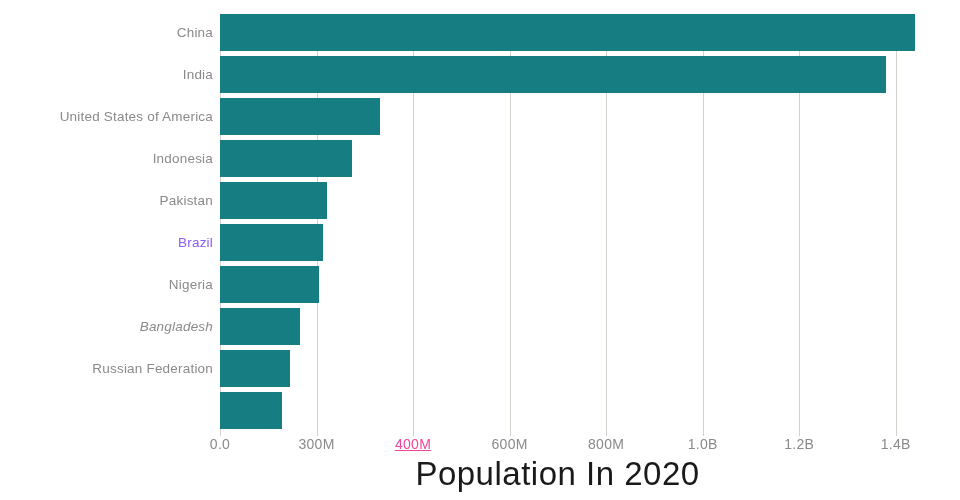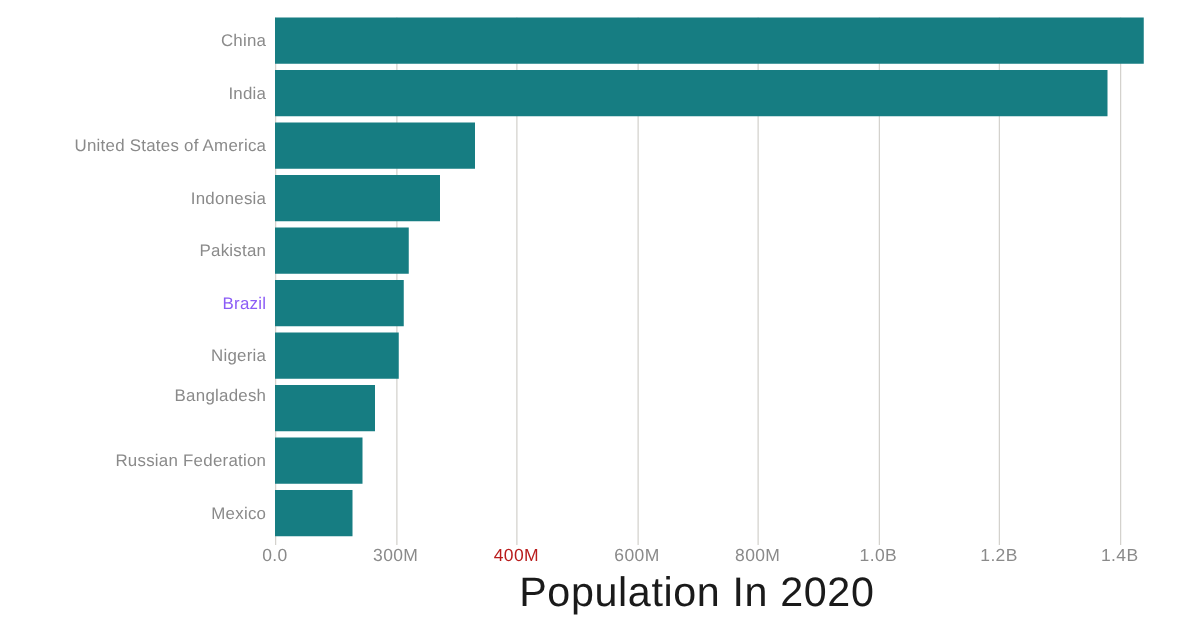--- a/index.html
+++ b/index.html
@@ -92,7 +92,7 @@
     <div class="y-label" style="top: 168px; color: rgb(138, 138, 138);">Pakistan</div>
     <div class="y-label" style="top: 210px; color: #8b5cf6;">Brazil</div>
     <div class="y-label" style="top: 252px; color: rgb(138, 138, 138);">Nigeria</div>
-    <div class="y-label" style="top: 284px; color: rgb(138, 138, 138);">Bangladesh</div>
+    <div class="y-label" style="top: 294px; color: rgb(138, 138, 138); font-style: italic;">Bangladesh</div>
     <div class="y-label" style="top: 336px; color: rgb(138, 138, 138);">Russian Federation</div>
     <div class="y-label" style="top: 378px; color: rgb(138, 138, 138);">Mexico</div>
   </div>

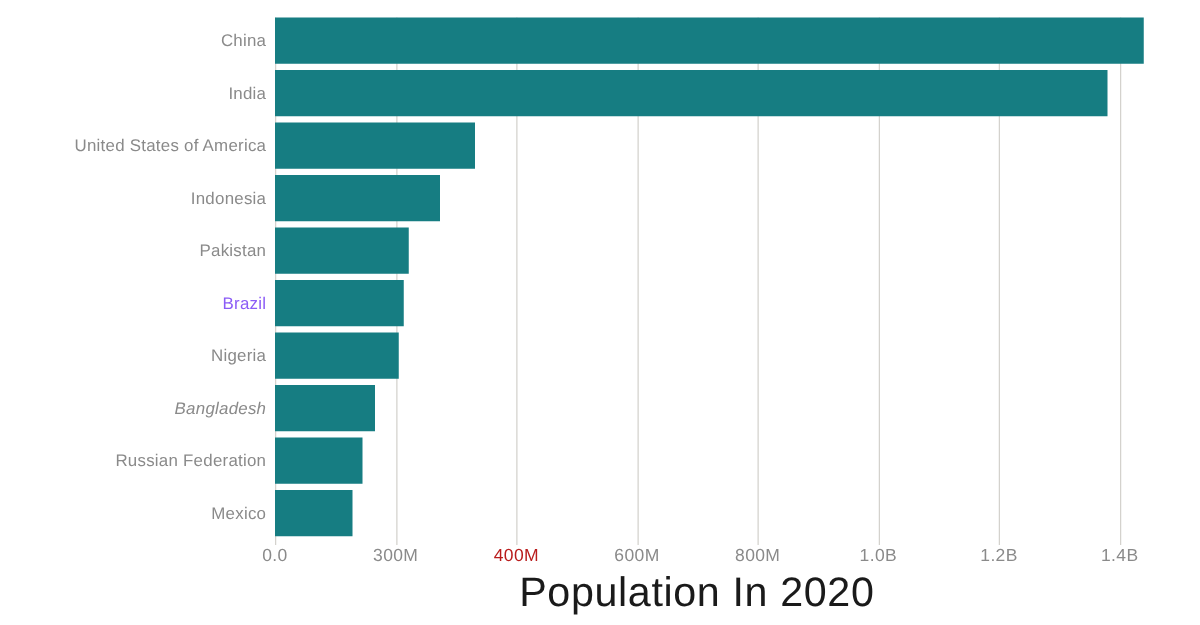--- a/index.html
+++ b/index.html
@@ -94,7 +94,6 @@
     <div class="y-label" style="top: 252px; color: rgb(138, 138, 138);">Nigeria</div>
     <div class="y-label" style="top: 294px; color: rgb(138, 138, 138); font-style: italic;">Bangladesh</div>
     <div class="y-label" style="top: 336px; color: rgb(138, 138, 138);">Russian Federation</div>
-    <div class="y-label" style="top: 378px; color: rgb(138, 138, 138);">Mexico</div>
   </div>
 
   <div class="plot-area">

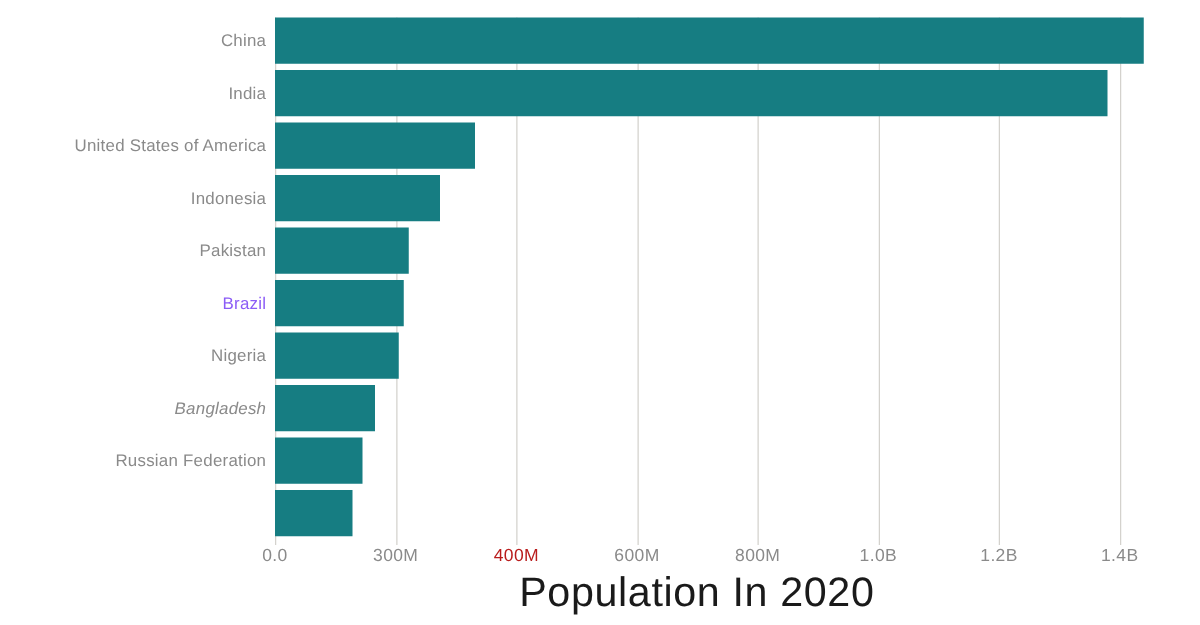--- a/index.html
+++ b/index.html
@@ -145,7 +145,7 @@
   <div class="x-labels">
     <div class="x-label" style="left: 220px; color: rgb(138, 138, 138);">0.0</div>
     <div class="x-label" style="left: 316.538px; color: rgb(138, 138, 138);">300M</div>
-    <div class="x-label" style="left: 413.075px; color: #b91c1c;">400M</div>
+    <div class="x-label" style="left: 413.075px; color: #ec4899; text-decoration: underline;">400M</div>
     <div class="x-label" style="left: 509.613px; color: rgb(138, 138, 138);">600M</div>
     <div class="x-label" style="left: 606.151px; color: rgb(138, 138, 138);">800M</div>
     <div class="x-label" style="left: 702.688px; color: rgb(138, 138, 138);">1.0B</div>

